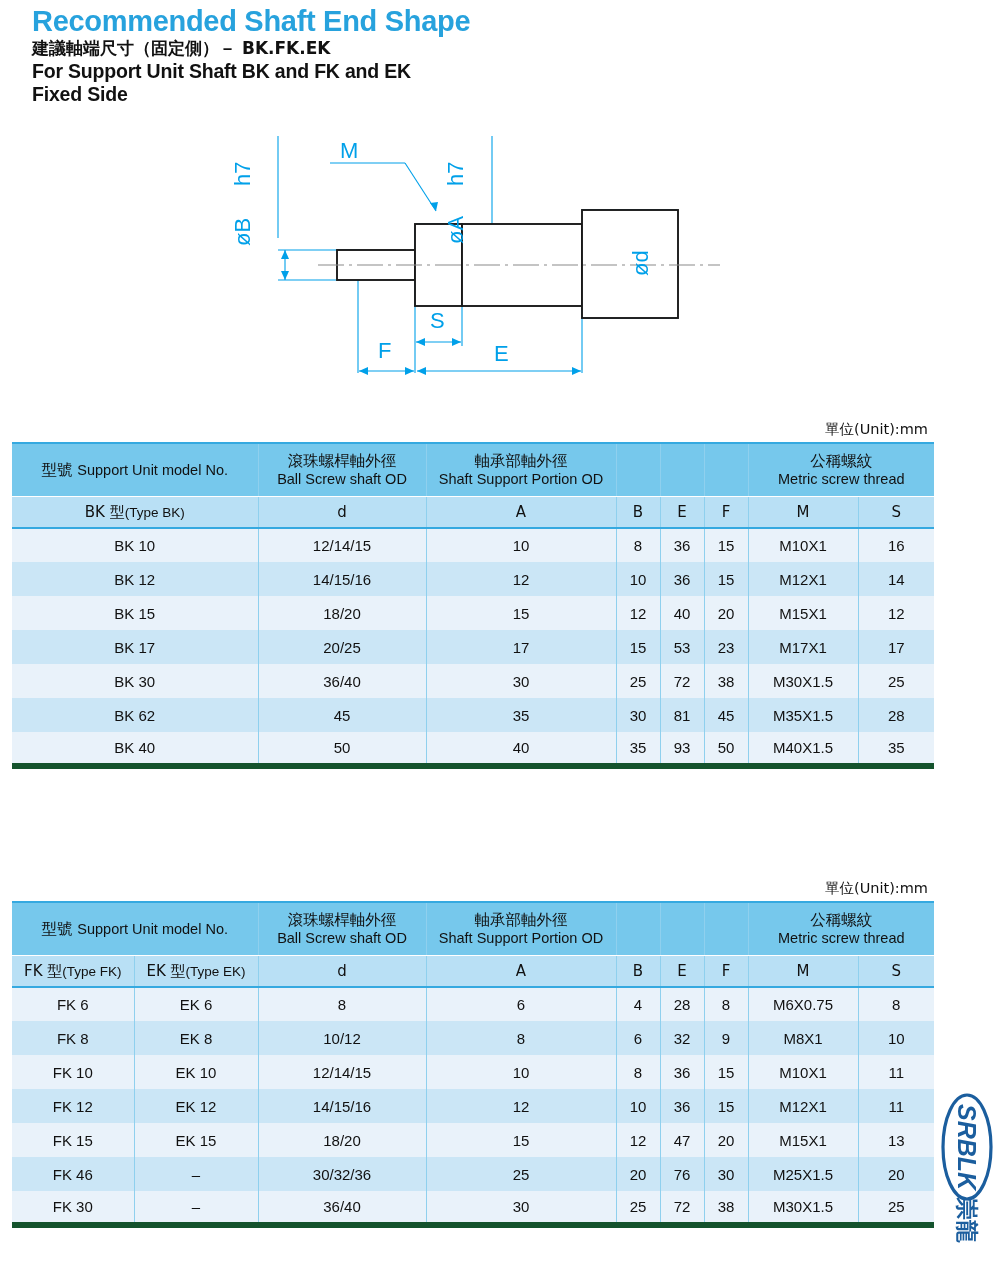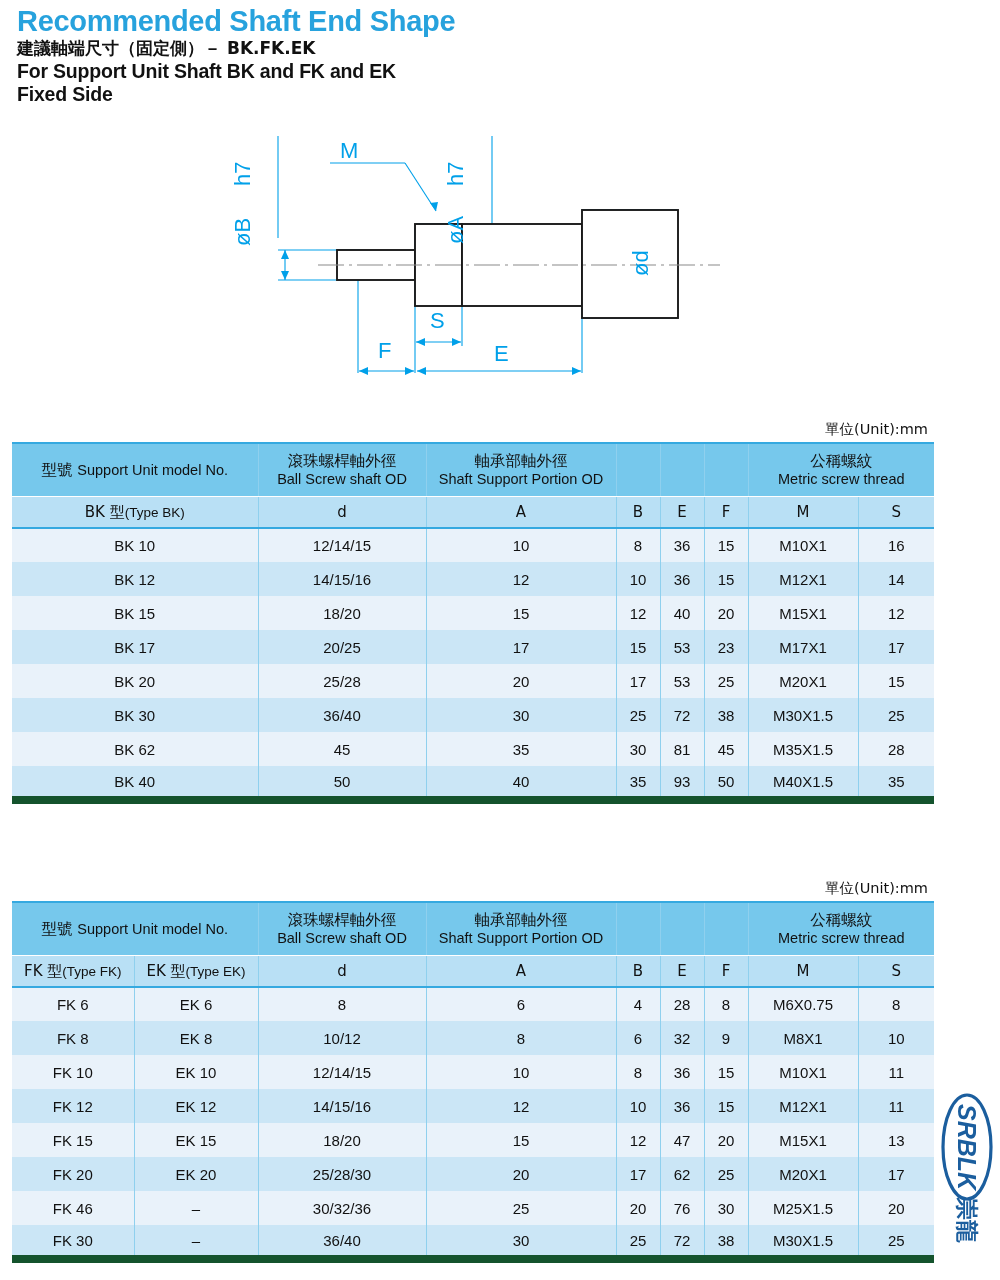--- a/index.html
+++ b/index.html
@@ -9,7 +9,7 @@
     color:#1a1a1a;overflow:hidden;
   }
   
-  #title-block{position:absolute;left:17px;top:6px;width:700px;}
+  #title-block{position:absolute;left:32px;top:6px;width:700px;}
   #main-title{
     font-size:29px;font-weight:bold;color:#27a2dd;letter-spacing:-0.3px;
     line-height:1.05;white-space:nowrap;

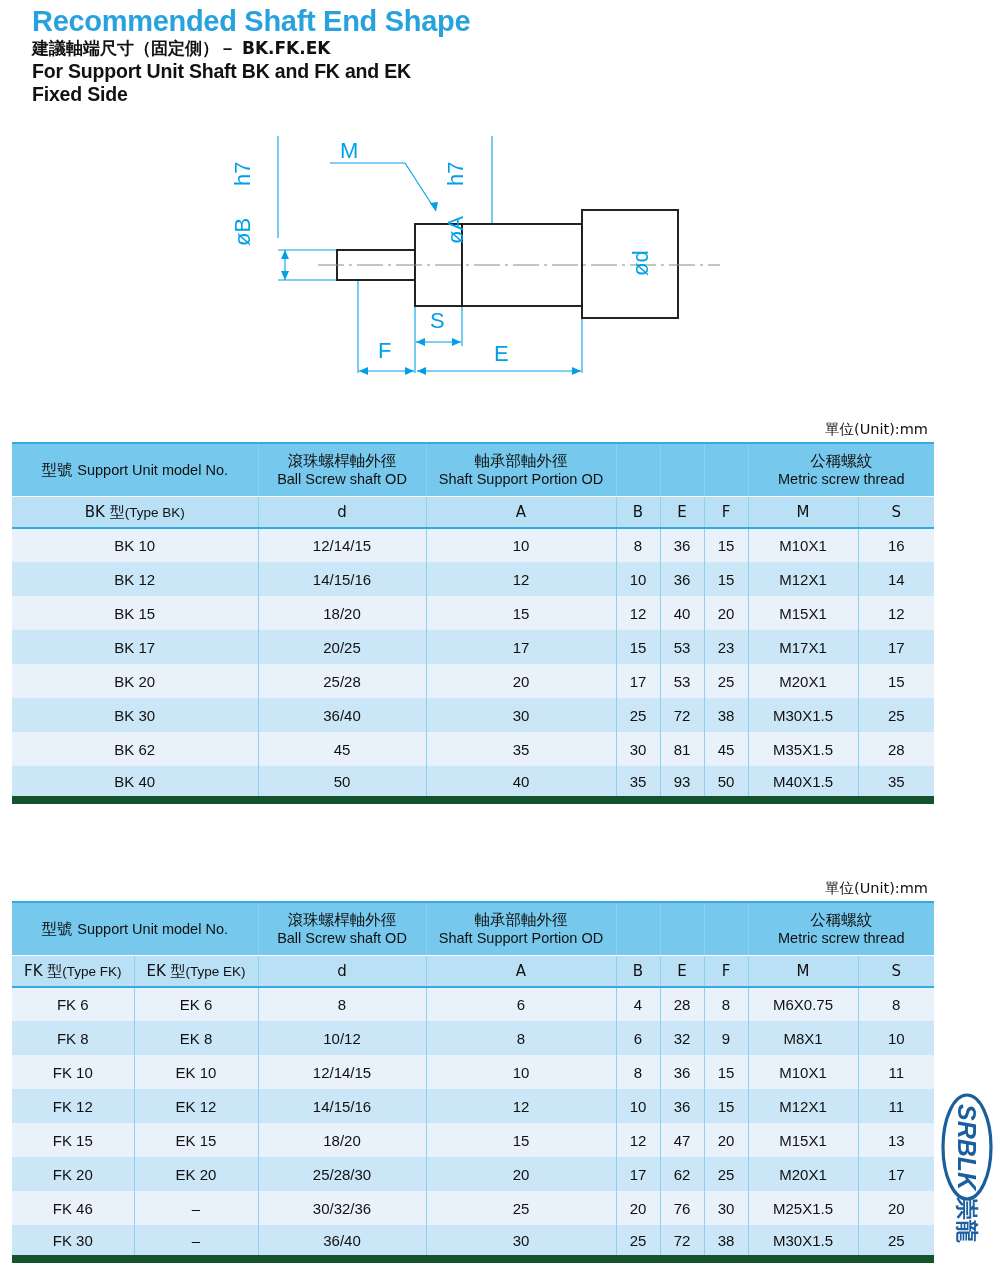--- a/index.html
+++ b/index.html
@@ -41,7 +41,7 @@
   .datatable{
     position:absolute;left:12px;width:918px;border-collapse:collapse;
     table-layout:fixed;background:#ffffff;
-    border-top:2px solid #35a9e0;border-bottom:8px solid #14532d;
+    border-top:2px solid #35a9e0;border-bottom:6px solid #14532d;
   }
   #table-bk{top:442px;}
   #table-fkek{top:901px;}

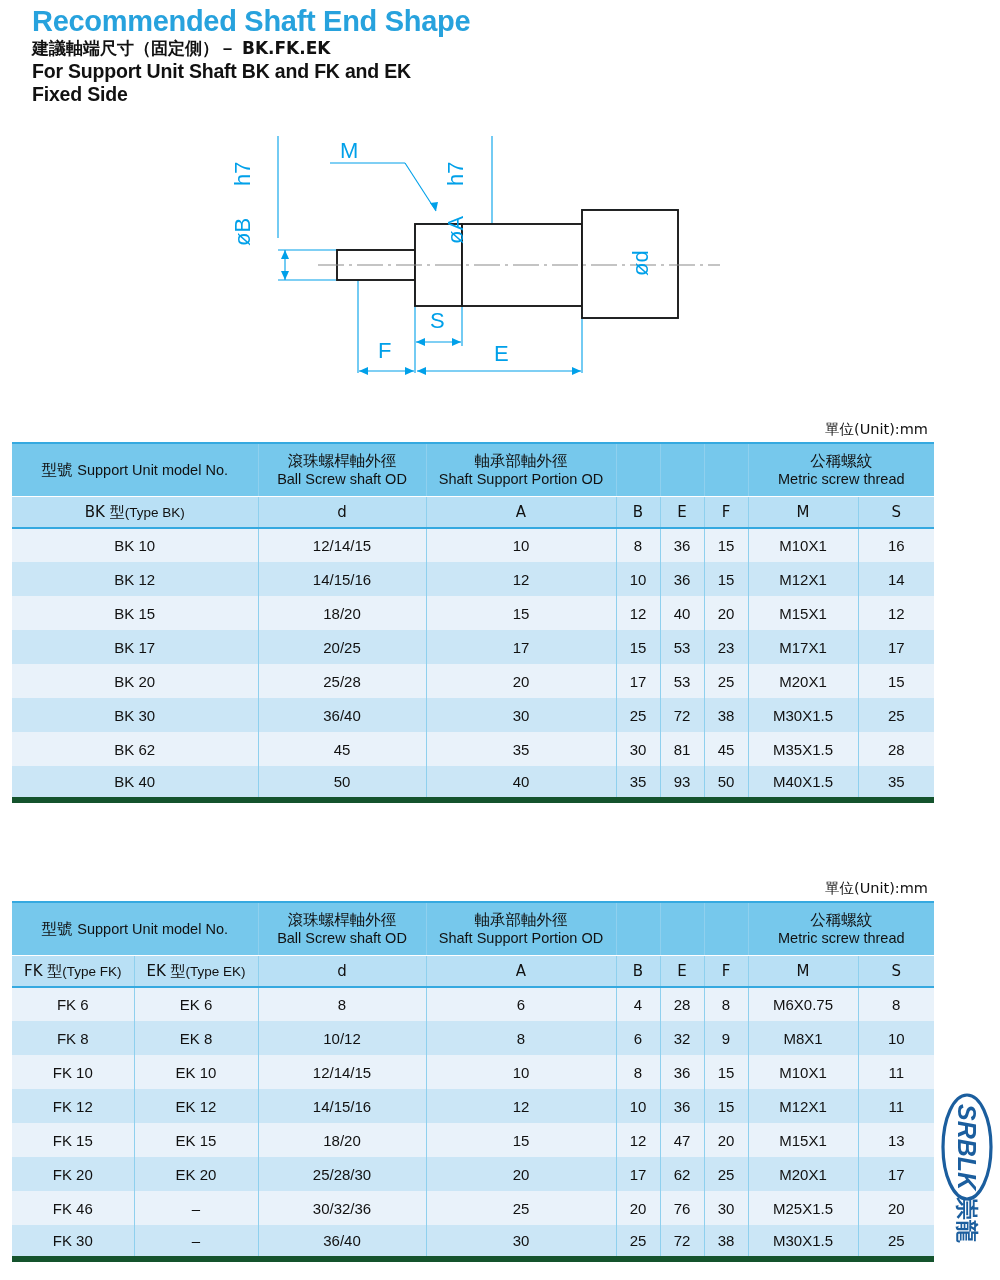--- a/index.html
+++ b/index.html
@@ -259,16 +259,6 @@
         <td>23</td>
         <td>M17X1</td>
         <td>17</td>
-      </tr>
-      <tr>
-        <td>BK 20</td>
-        <td>25/28</td>
-        <td>20</td>
-        <td>17</td>
-        <td>53</td>
-        <td>25</td>
-        <td>M20X1</td>
-        <td>15</td>
       </tr>
       <tr>
         <td>BK 30</td>

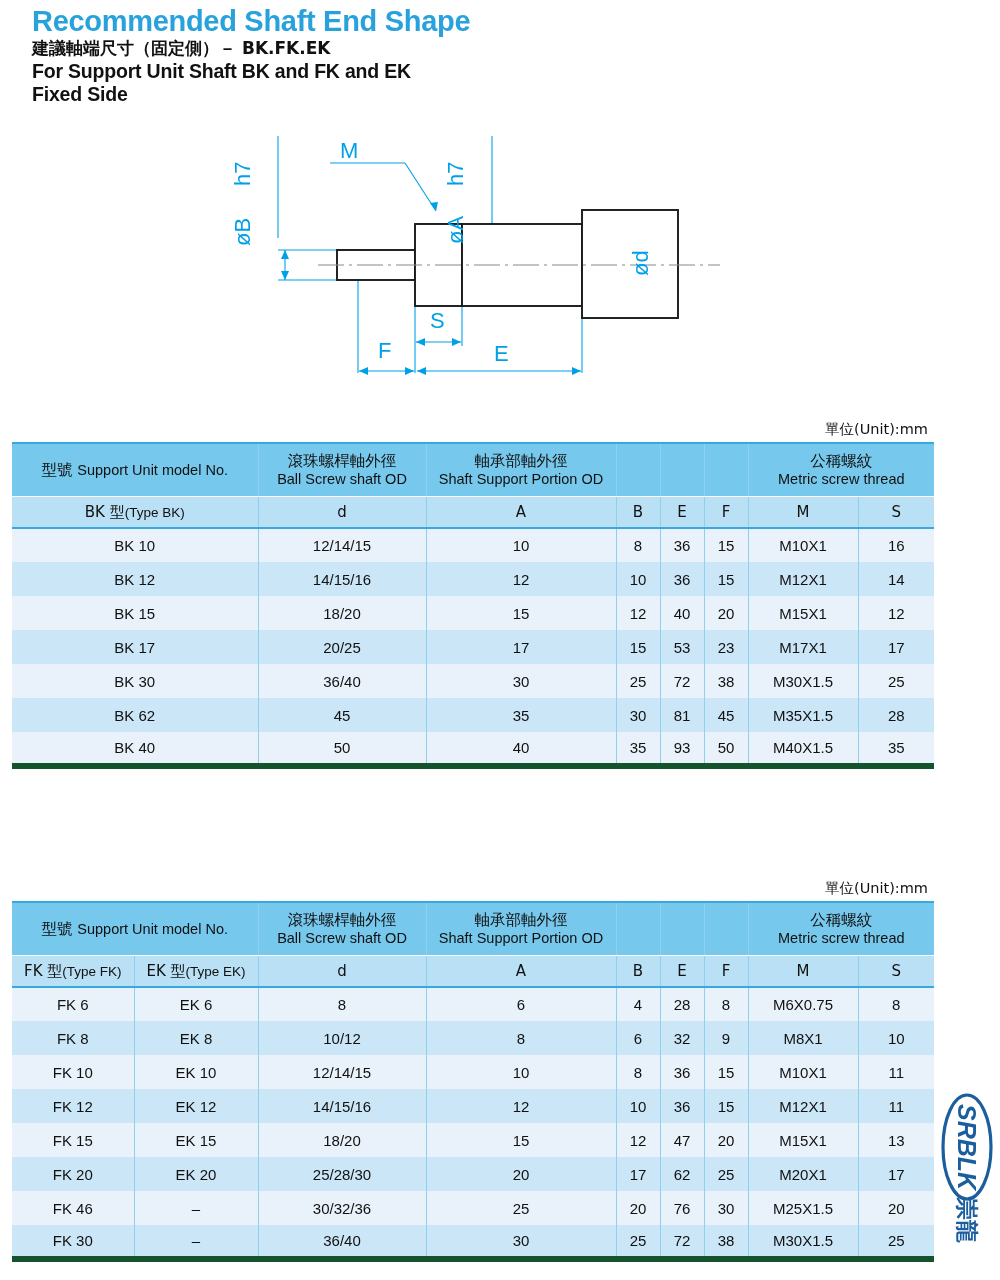--- a/index.html
+++ b/index.html
@@ -393,17 +393,6 @@
         <td>13</td>
       </tr>
       <tr>
-        <td>FK 20</td>
-        <td>EK 20</td>
-        <td>25/28/30</td>
-        <td>20</td>
-        <td>17</td>
-        <td>62</td>
-        <td>25</td>
-        <td>M20X1</td>
-        <td>17</td>
-      </tr>
-      <tr>
         <td>FK 46</td>
         <td>–</td>
         <td>30/32/36</td>

